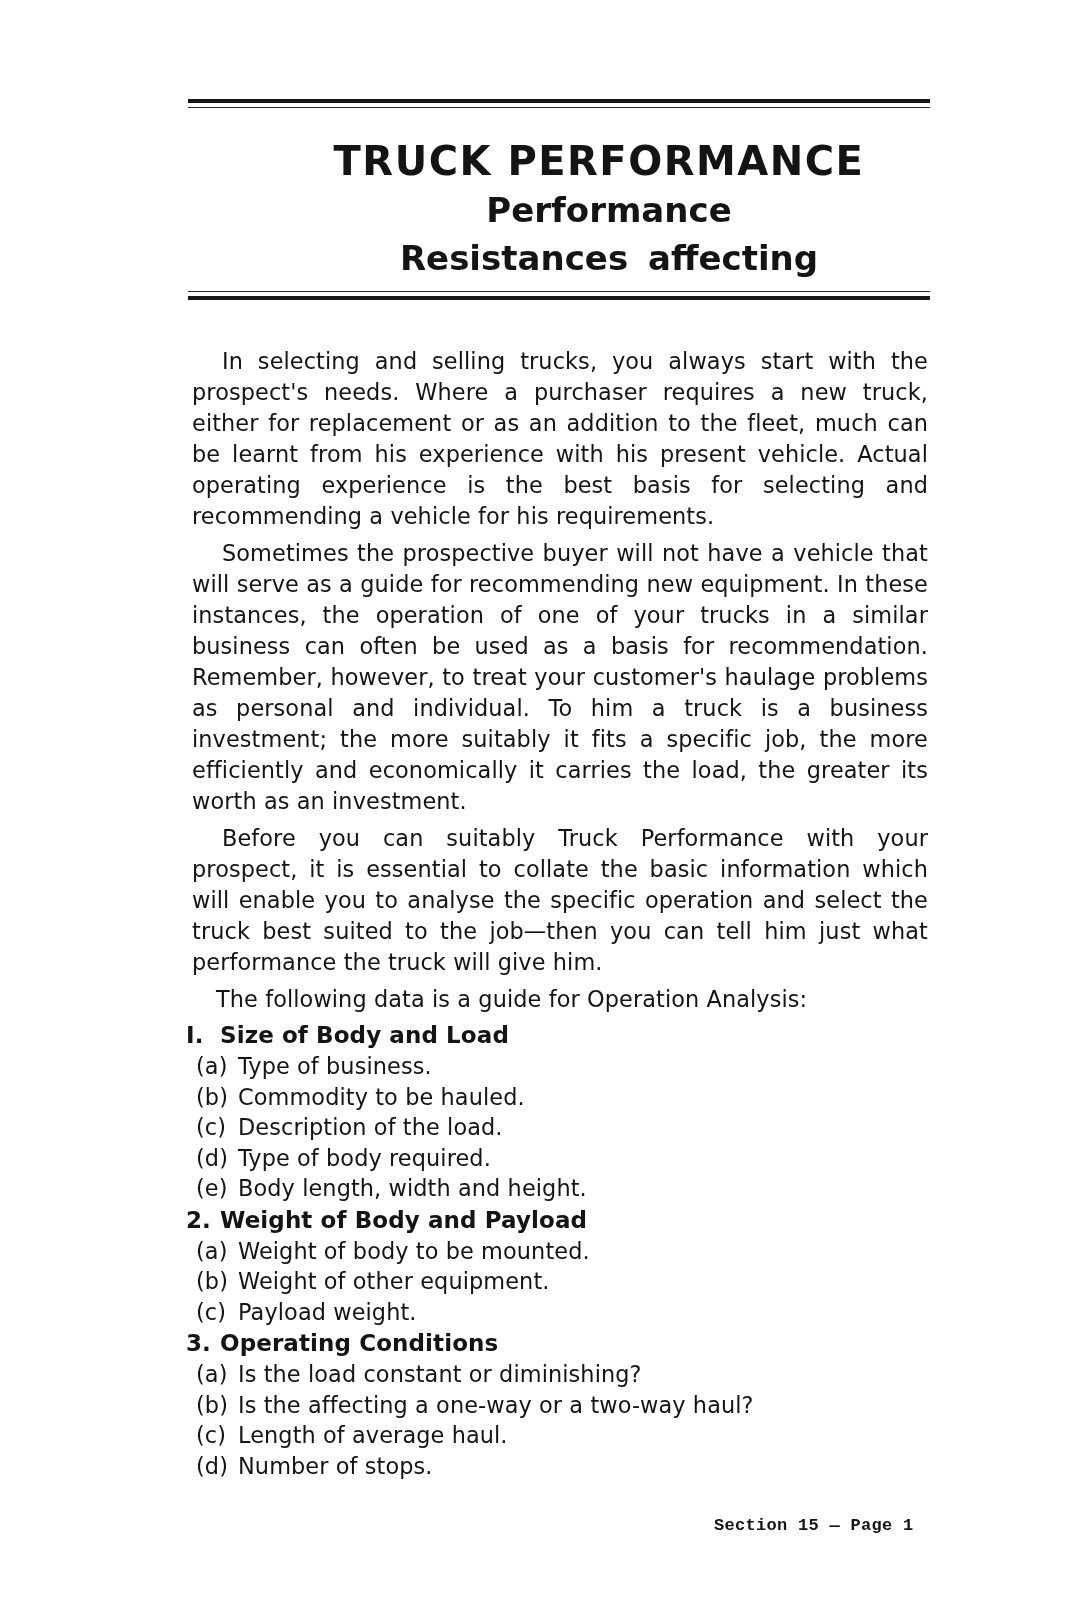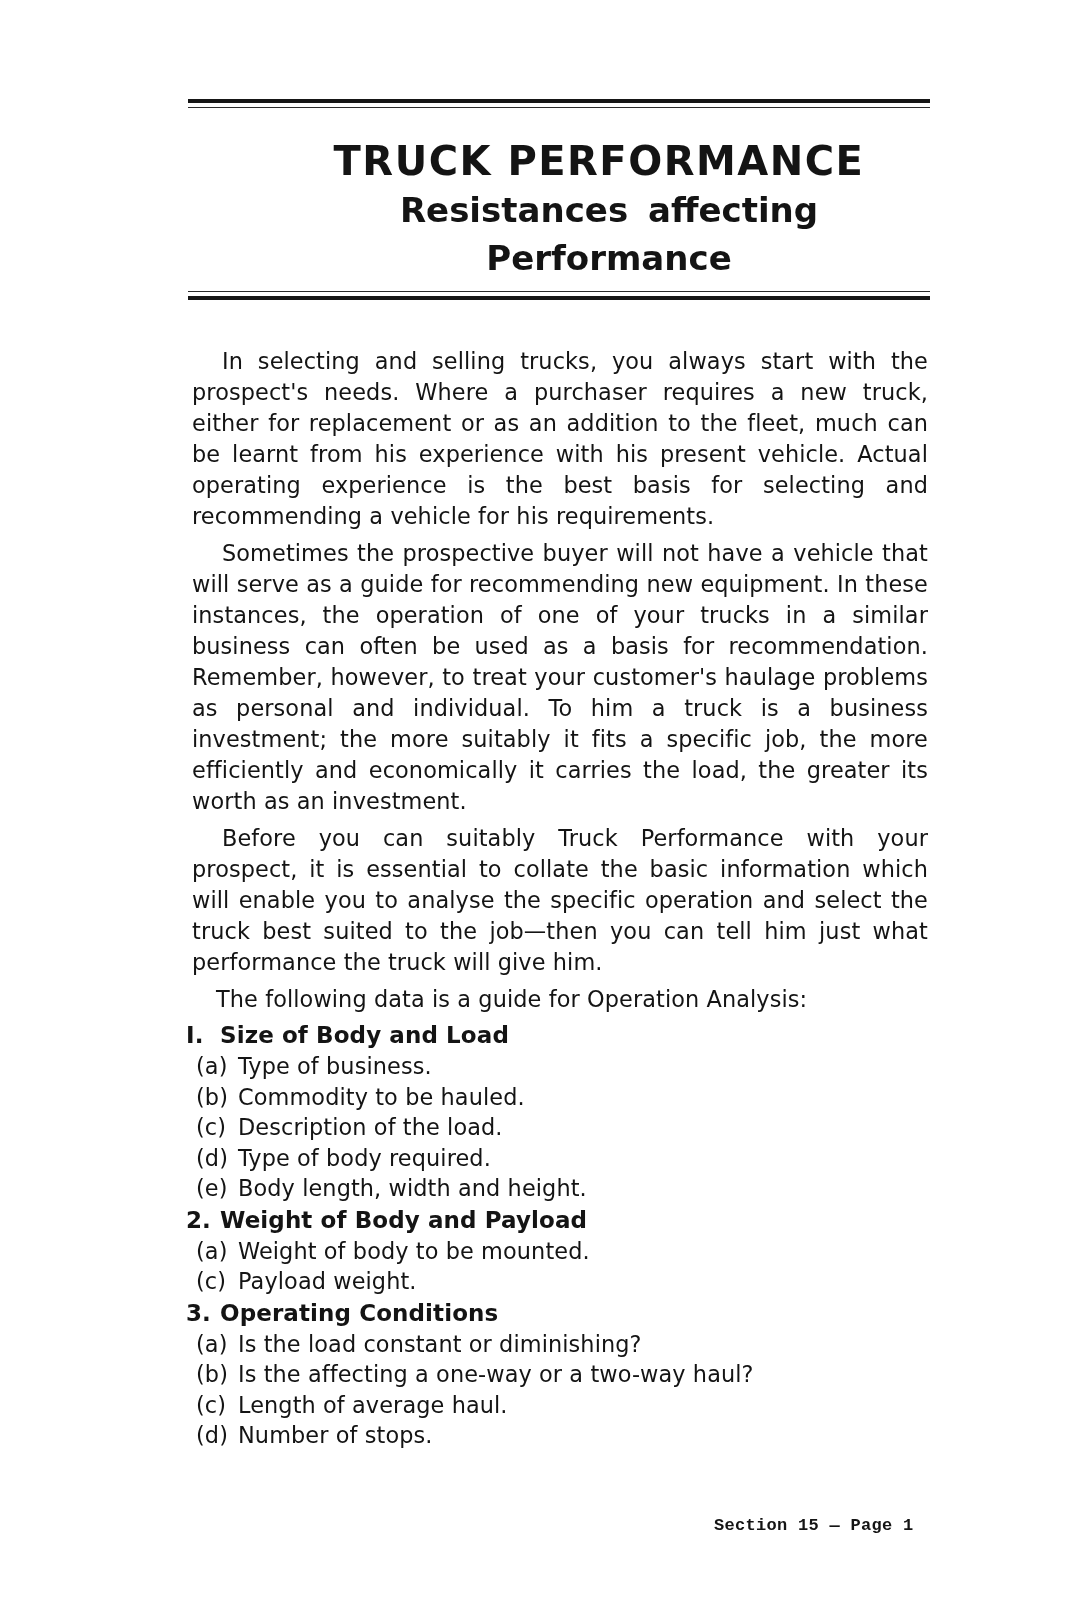--- a/index.html
+++ b/index.html
@@ -59,8 +59,8 @@
 
 <div class="title-block">
   <div class="title-main">TRUCK PERFORMANCE</div>
+  <div class="title-sub">Performance</div>
   <div class="title-sub">Resistances affecting</div>
-  <div class="title-sub">Performance</div>
 </div>
 
 <div id="rule-bottom" class="rule-block">

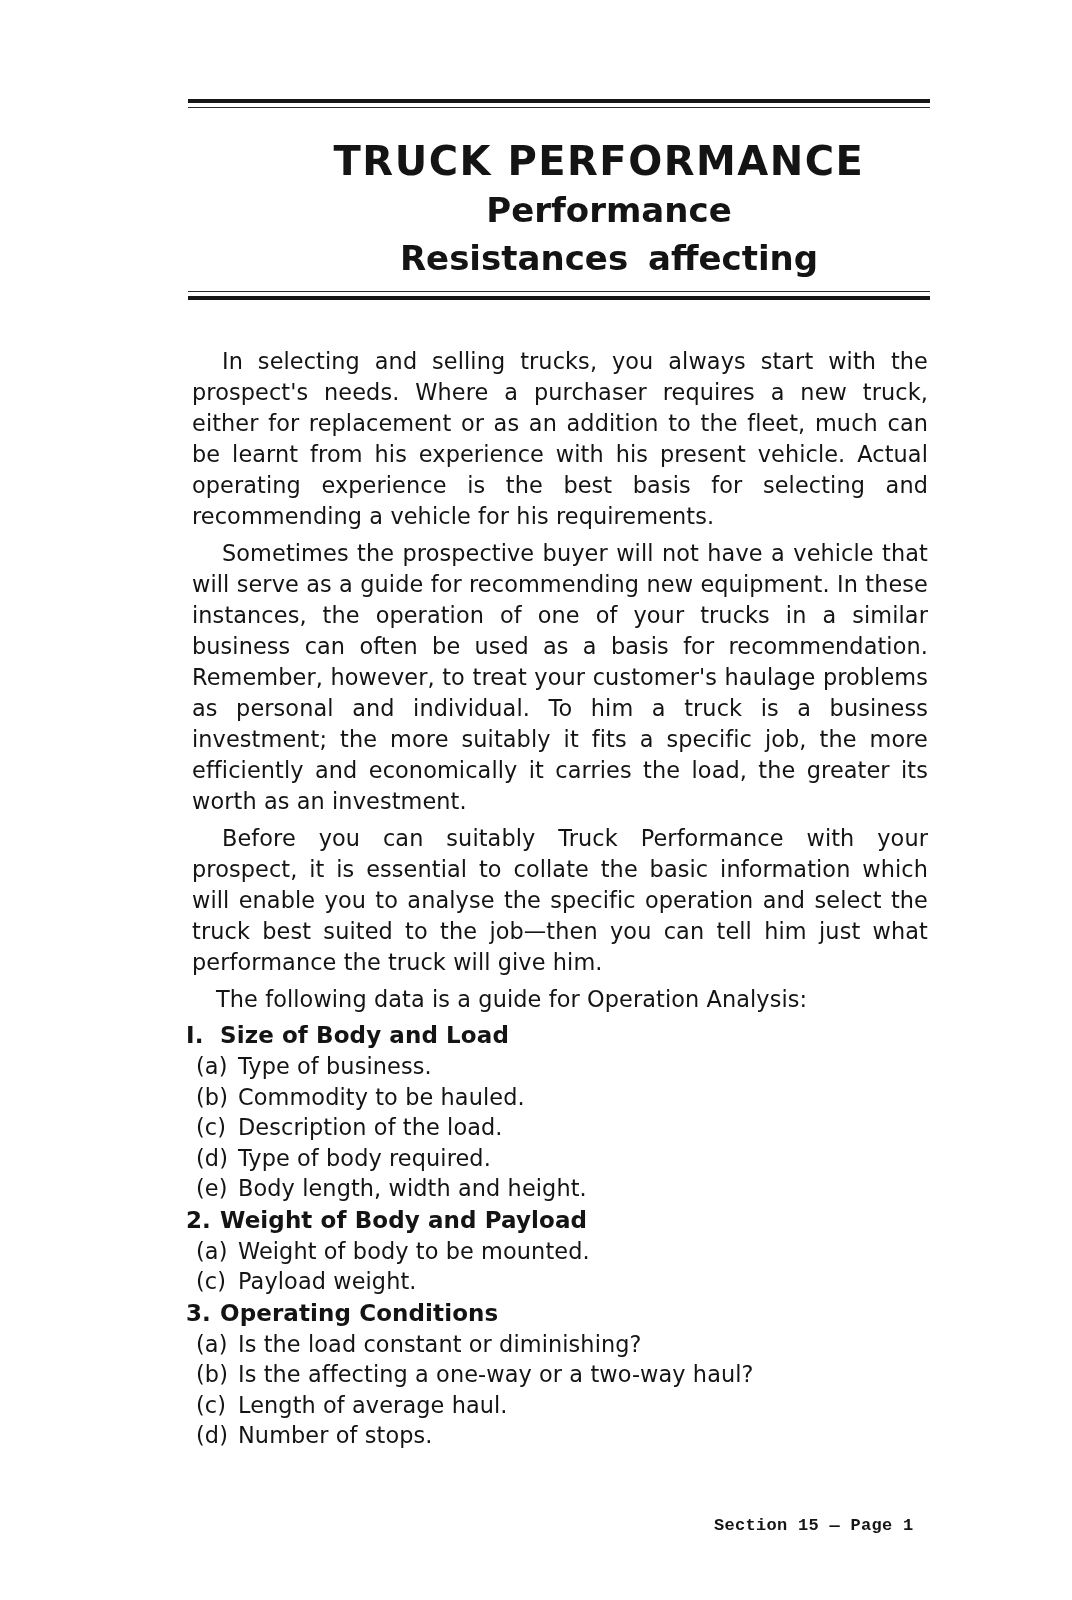--- a/index.html
+++ b/index.html
@@ -86,6 +86,7 @@
   <div>
     <p class="section-heading"><span class="section-num">2.</span><span>Weight of Body and Payload</span></p>
     <p class="item"><span class="item-letter">(a)</span><span>Weight of body to be mounted.</span></p>
+    <p class="item"><span class="item-letter">(b)</span><span>Weight of other equipment.</span></p>
     <p class="item"><span class="item-letter">(c)</span><span>Payload weight.</span></p>
   </div>
 

